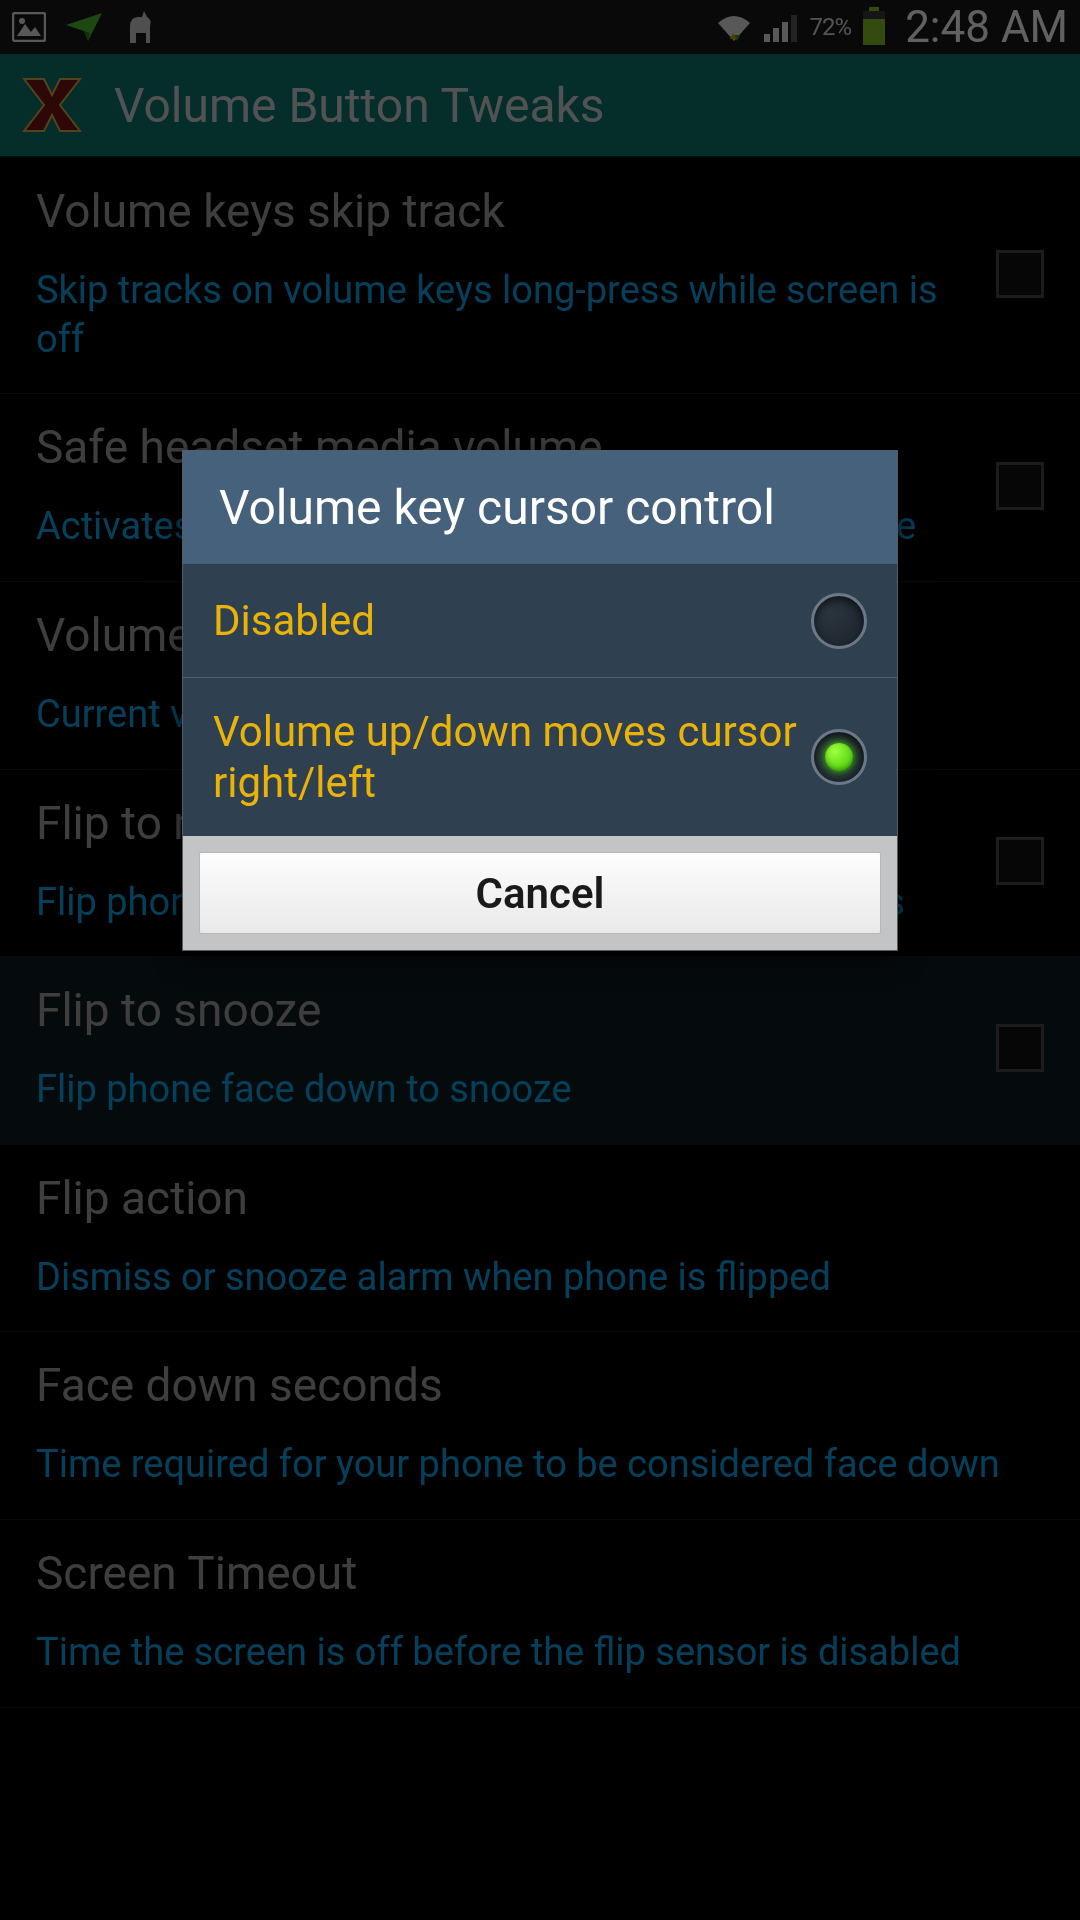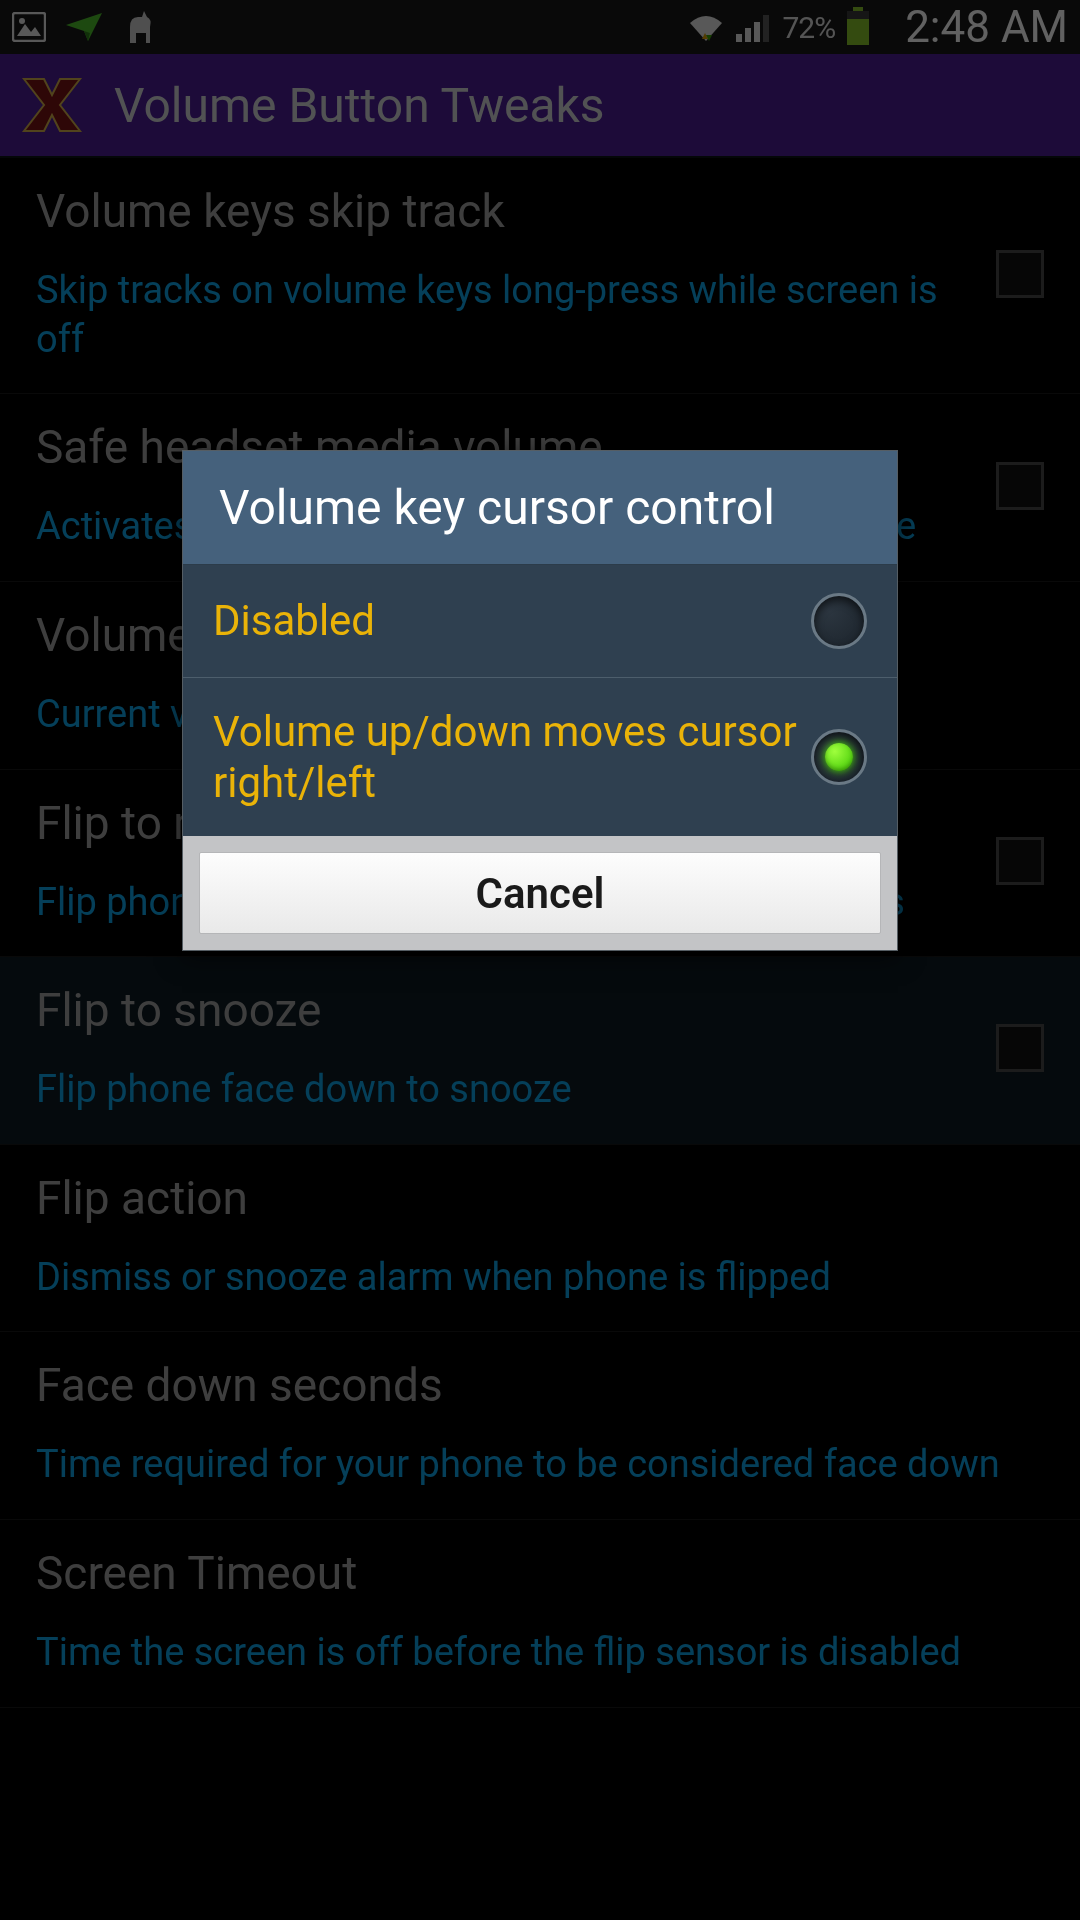--- a/index.html
+++ b/index.html
@@ -19,7 +19,7 @@
   .status-left { display: flex; align-items: center; gap: 18px; }
   .status-right { margin-left: auto; display: flex; align-items: center; gap: 10px; }
   .status-icon { display: inline-flex; align-items: center; justify-content: center; }
-  .battery-pct { font-size: 30px; color: #ddd; letter-spacing: -1px; }
+  .battery-pct { font-size: 24px; color: #ddd; letter-spacing: -1px; }
   .clock { font-size: 44px; color: #fff; font-weight: 400; margin-left: 24px; letter-spacing: 0px;}
 
   

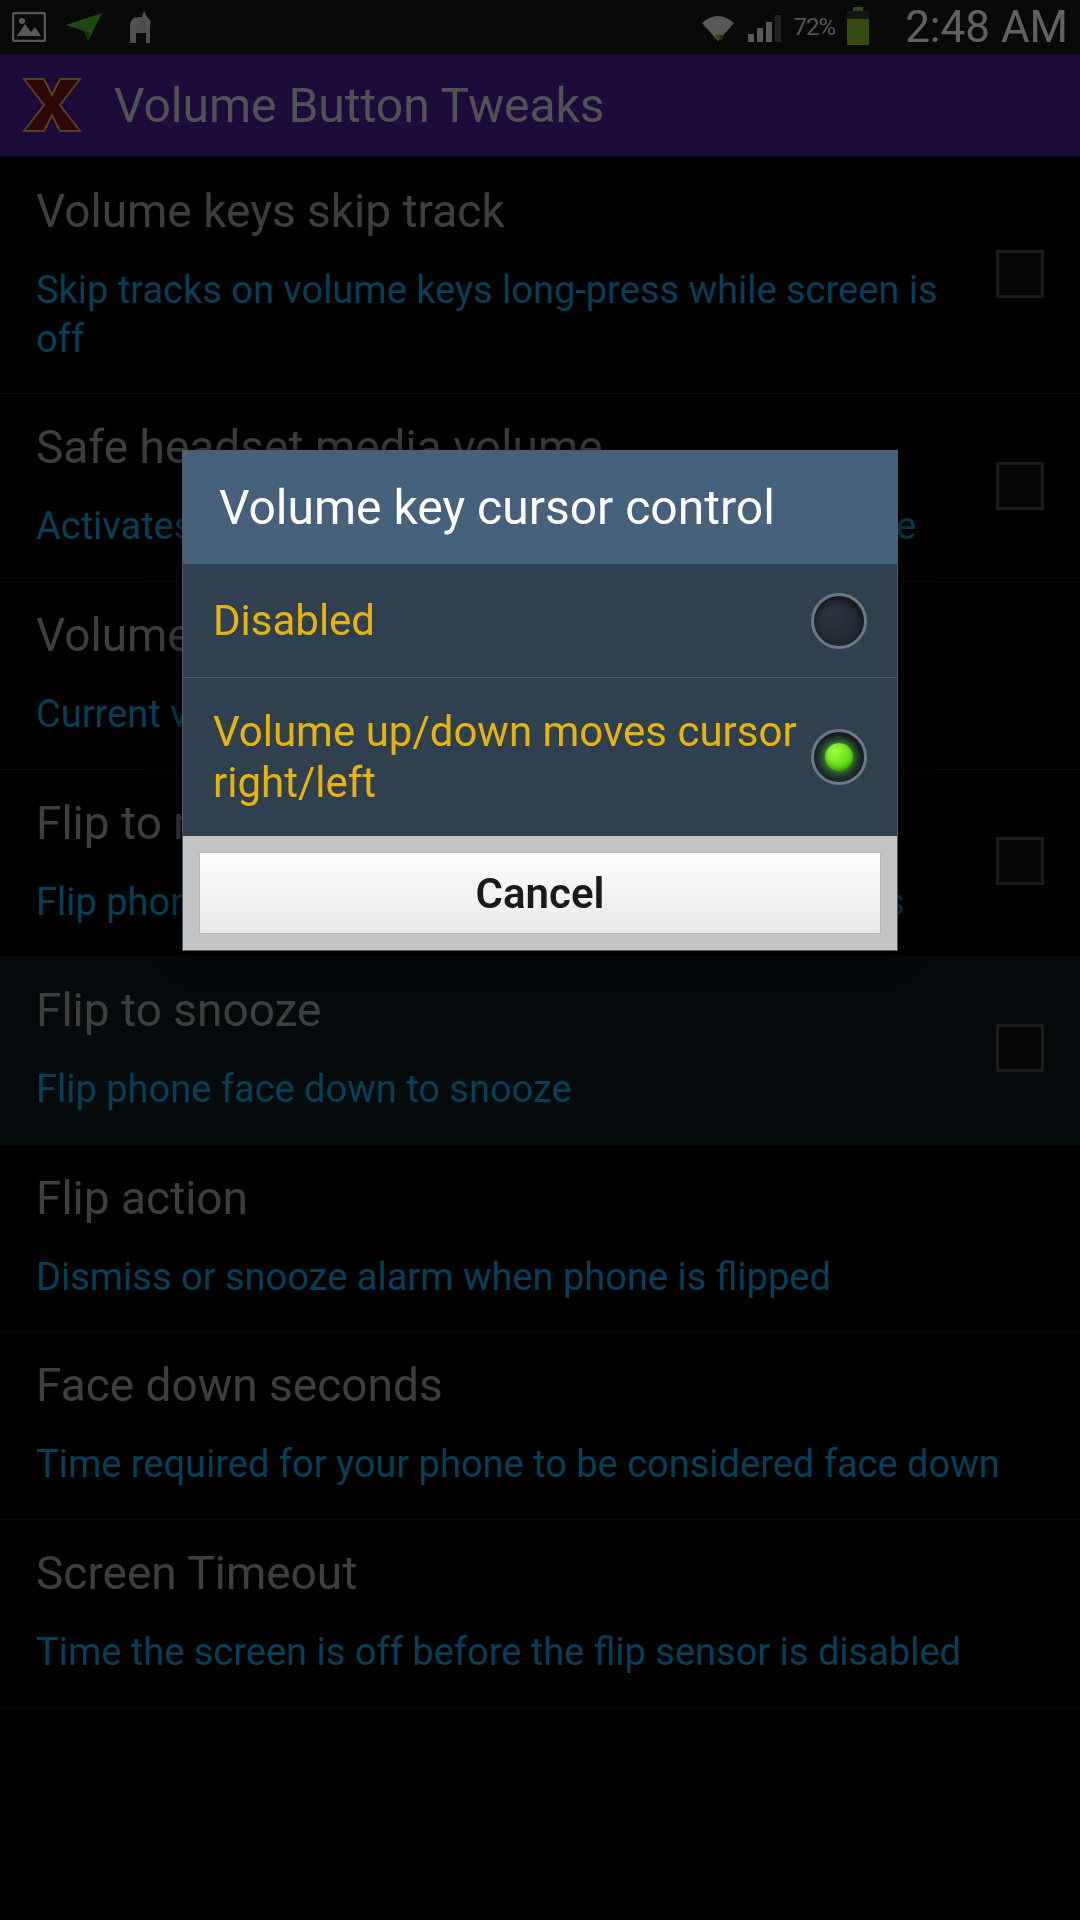--- a/index.html
+++ b/index.html
@@ -20,7 +20,7 @@
   .status-right { margin-left: auto; display: flex; align-items: center; gap: 10px; }
   .status-icon { display: inline-flex; align-items: center; justify-content: center; }
   .battery-pct { font-size: 24px; color: #ddd; letter-spacing: -1px; }
-  .clock { font-size: 44px; color: #fff; font-weight: 400; margin-left: 24px; letter-spacing: 0px;}
+  .clock { font-size: 44px; color: #fff; font-weight: 400; margin-left: 8px; letter-spacing: 0px;}
 
   
   .action-bar {

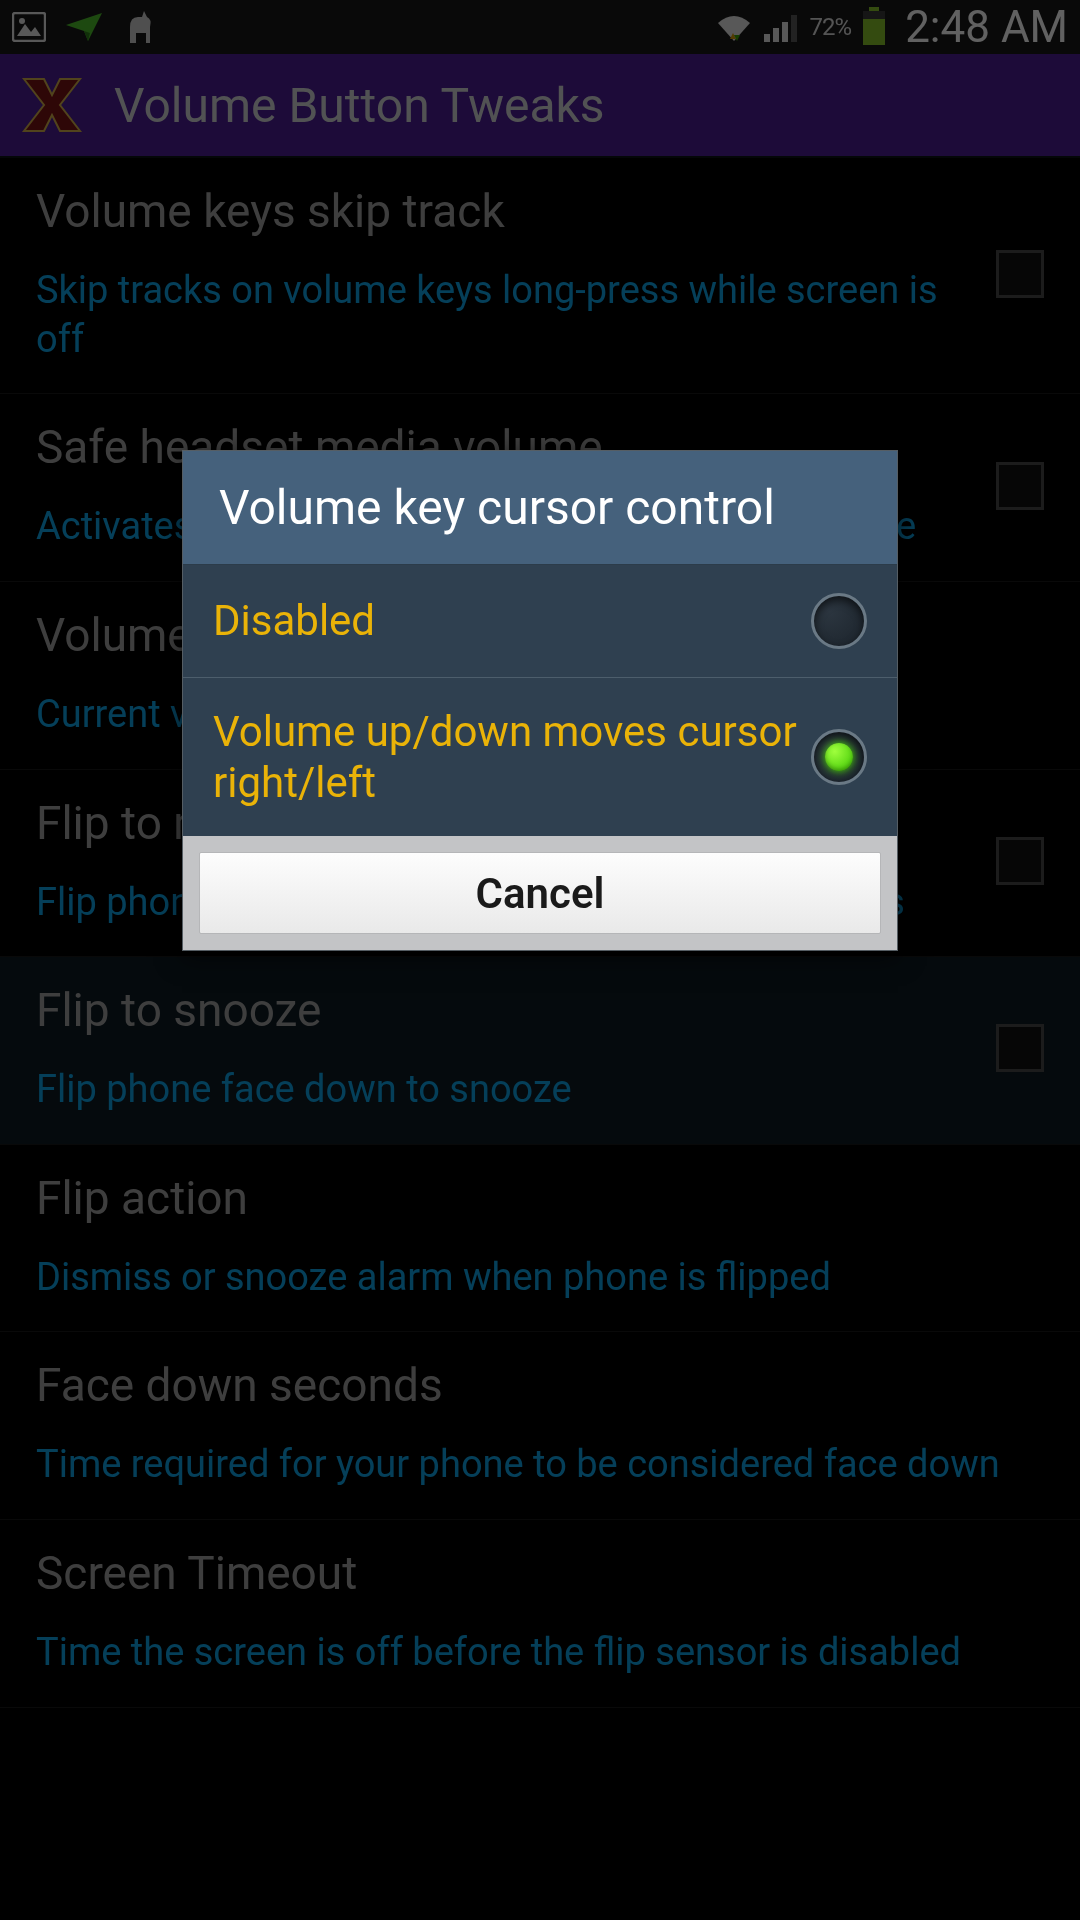--- a/index.html
+++ b/index.html
@@ -26,7 +26,7 @@
   .action-bar {
     width: 100%;
     height: 104px;
-    background: #4c1d95;
+    background: #0f766e;
     display: flex;
     align-items: center;
     padding: 0 16px;

